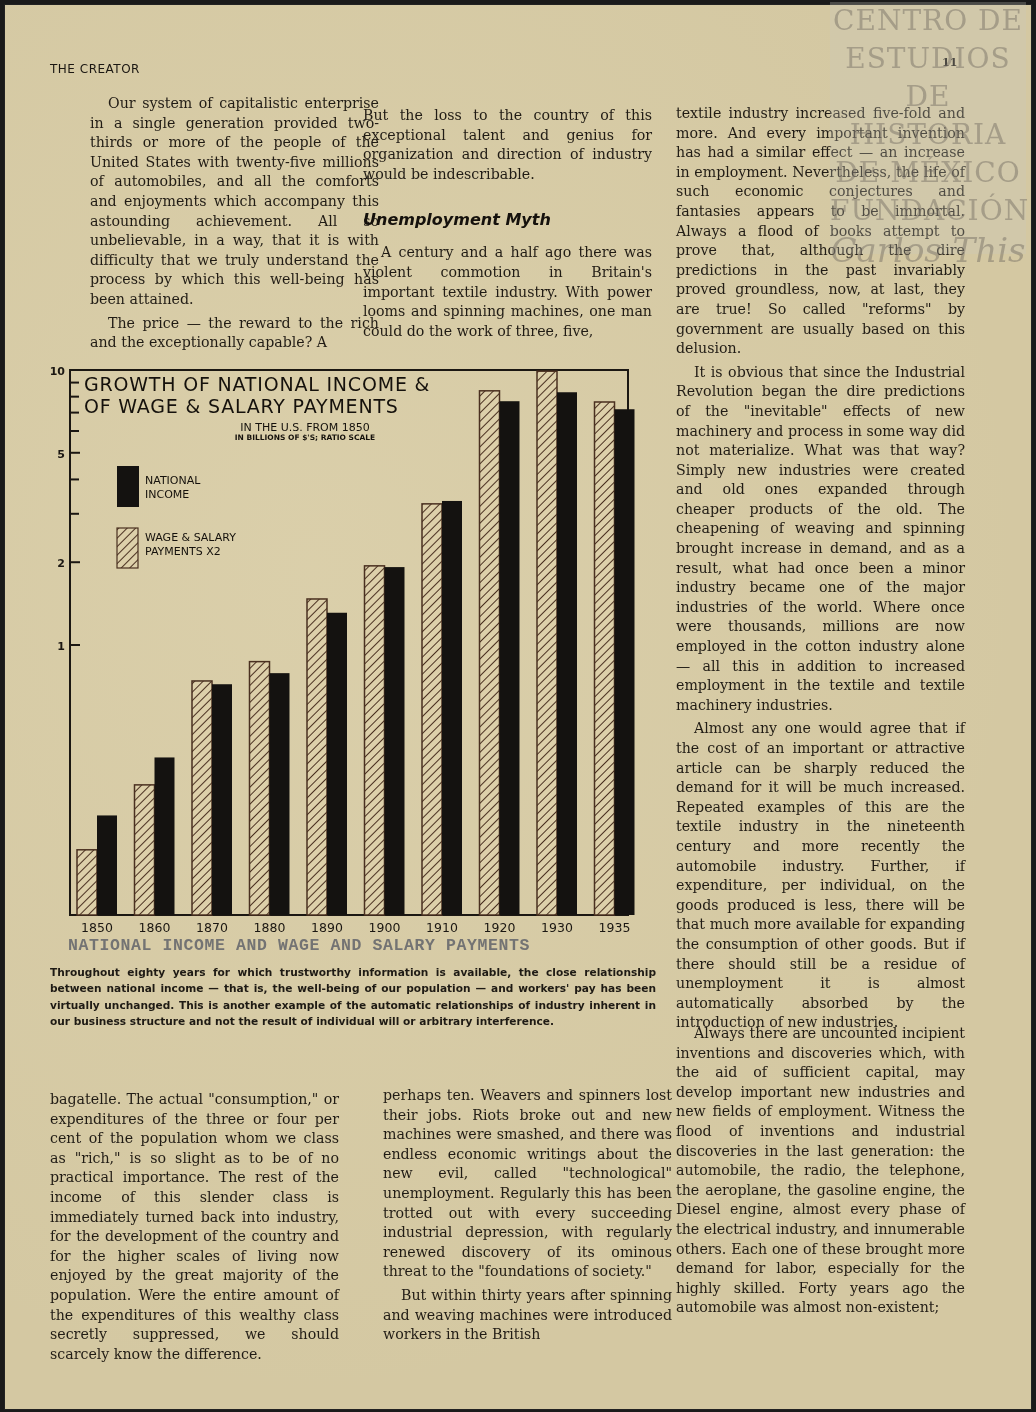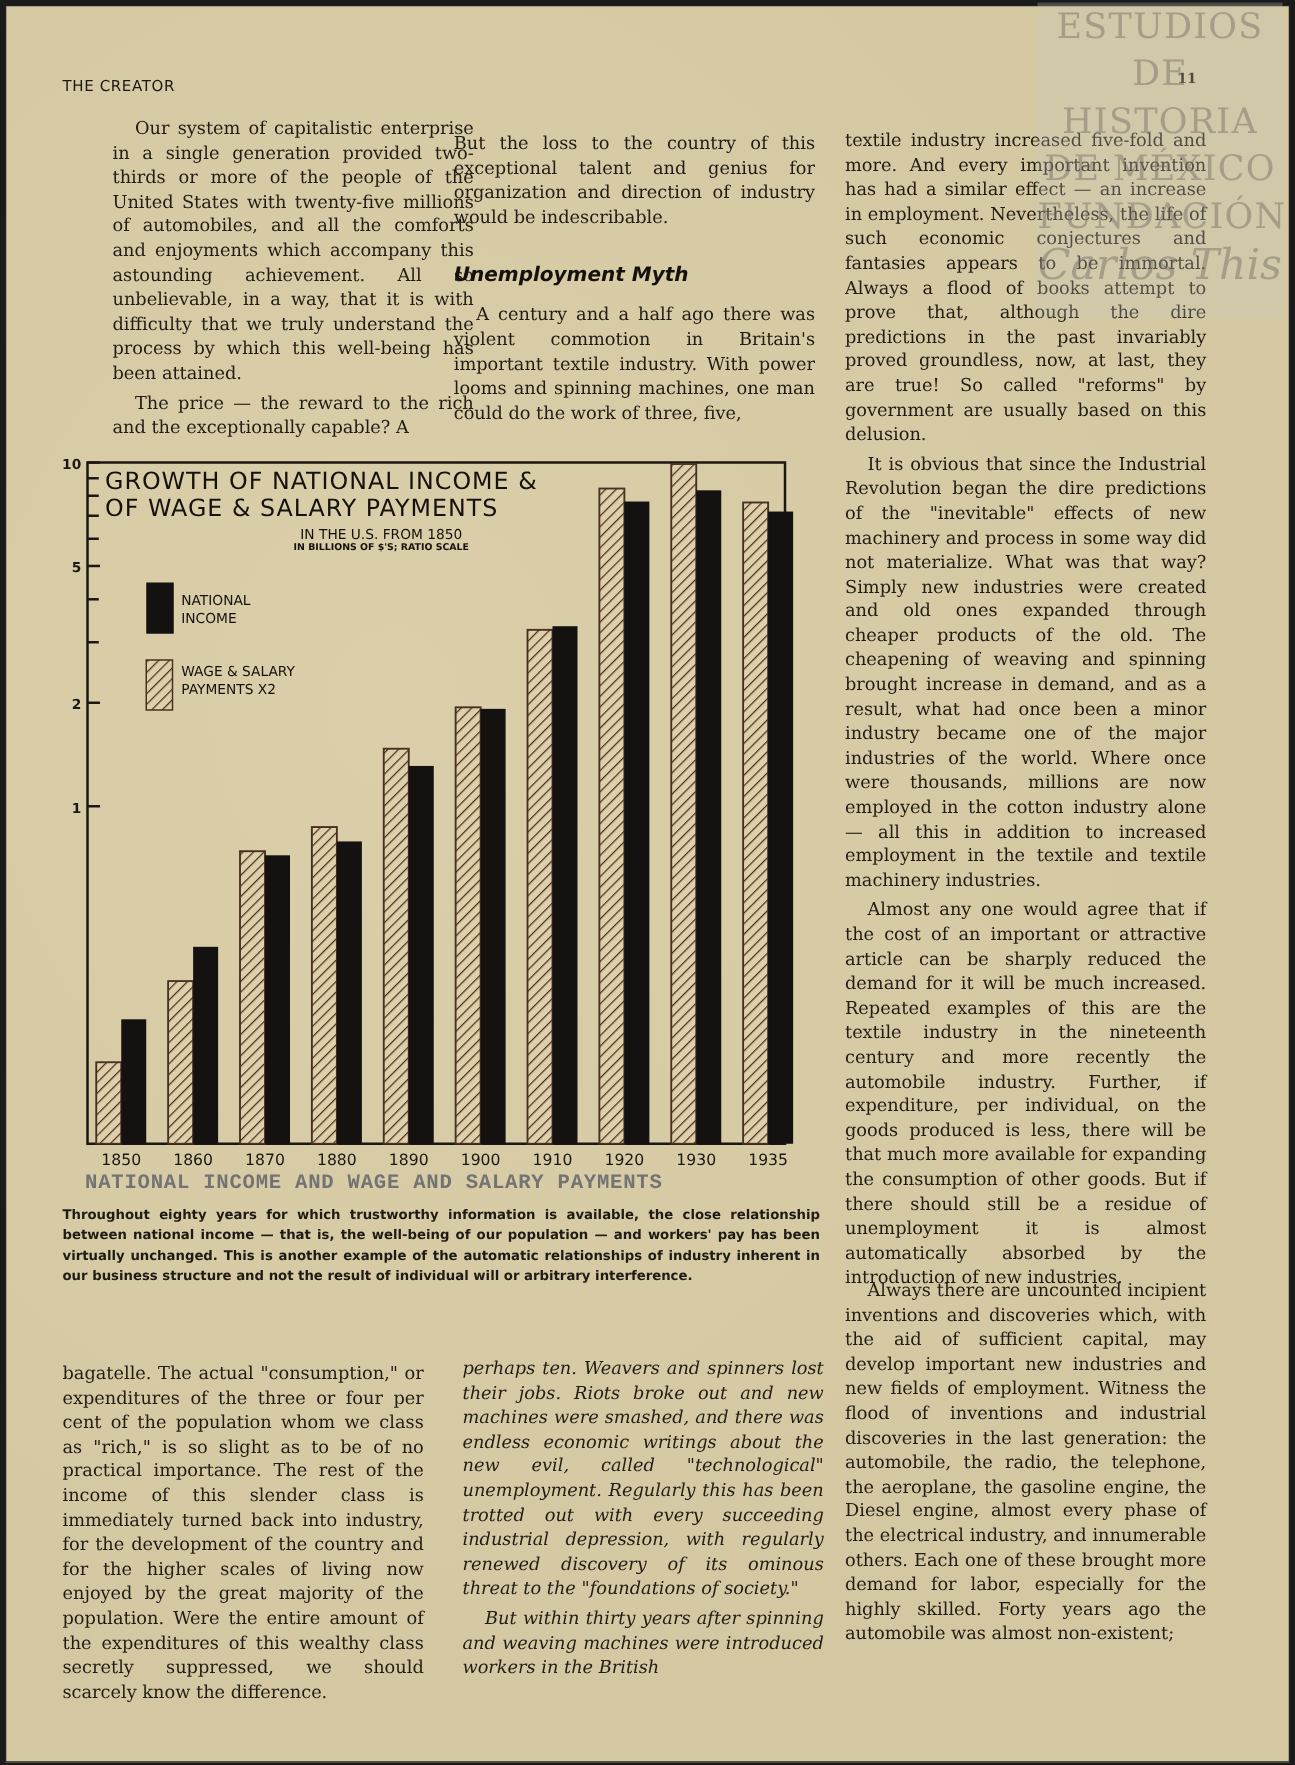--- a/index.html
+++ b/index.html
@@ -178,6 +178,7 @@
 </div>
 
 <div class="watermark">
+  <div class="wl">CENTRO DE</div>
   <div class="wl">ESTUDIOS</div>
   <div class="wl">DE HISTORIA</div>
   <div class="wl">DE MÉXICO</div>

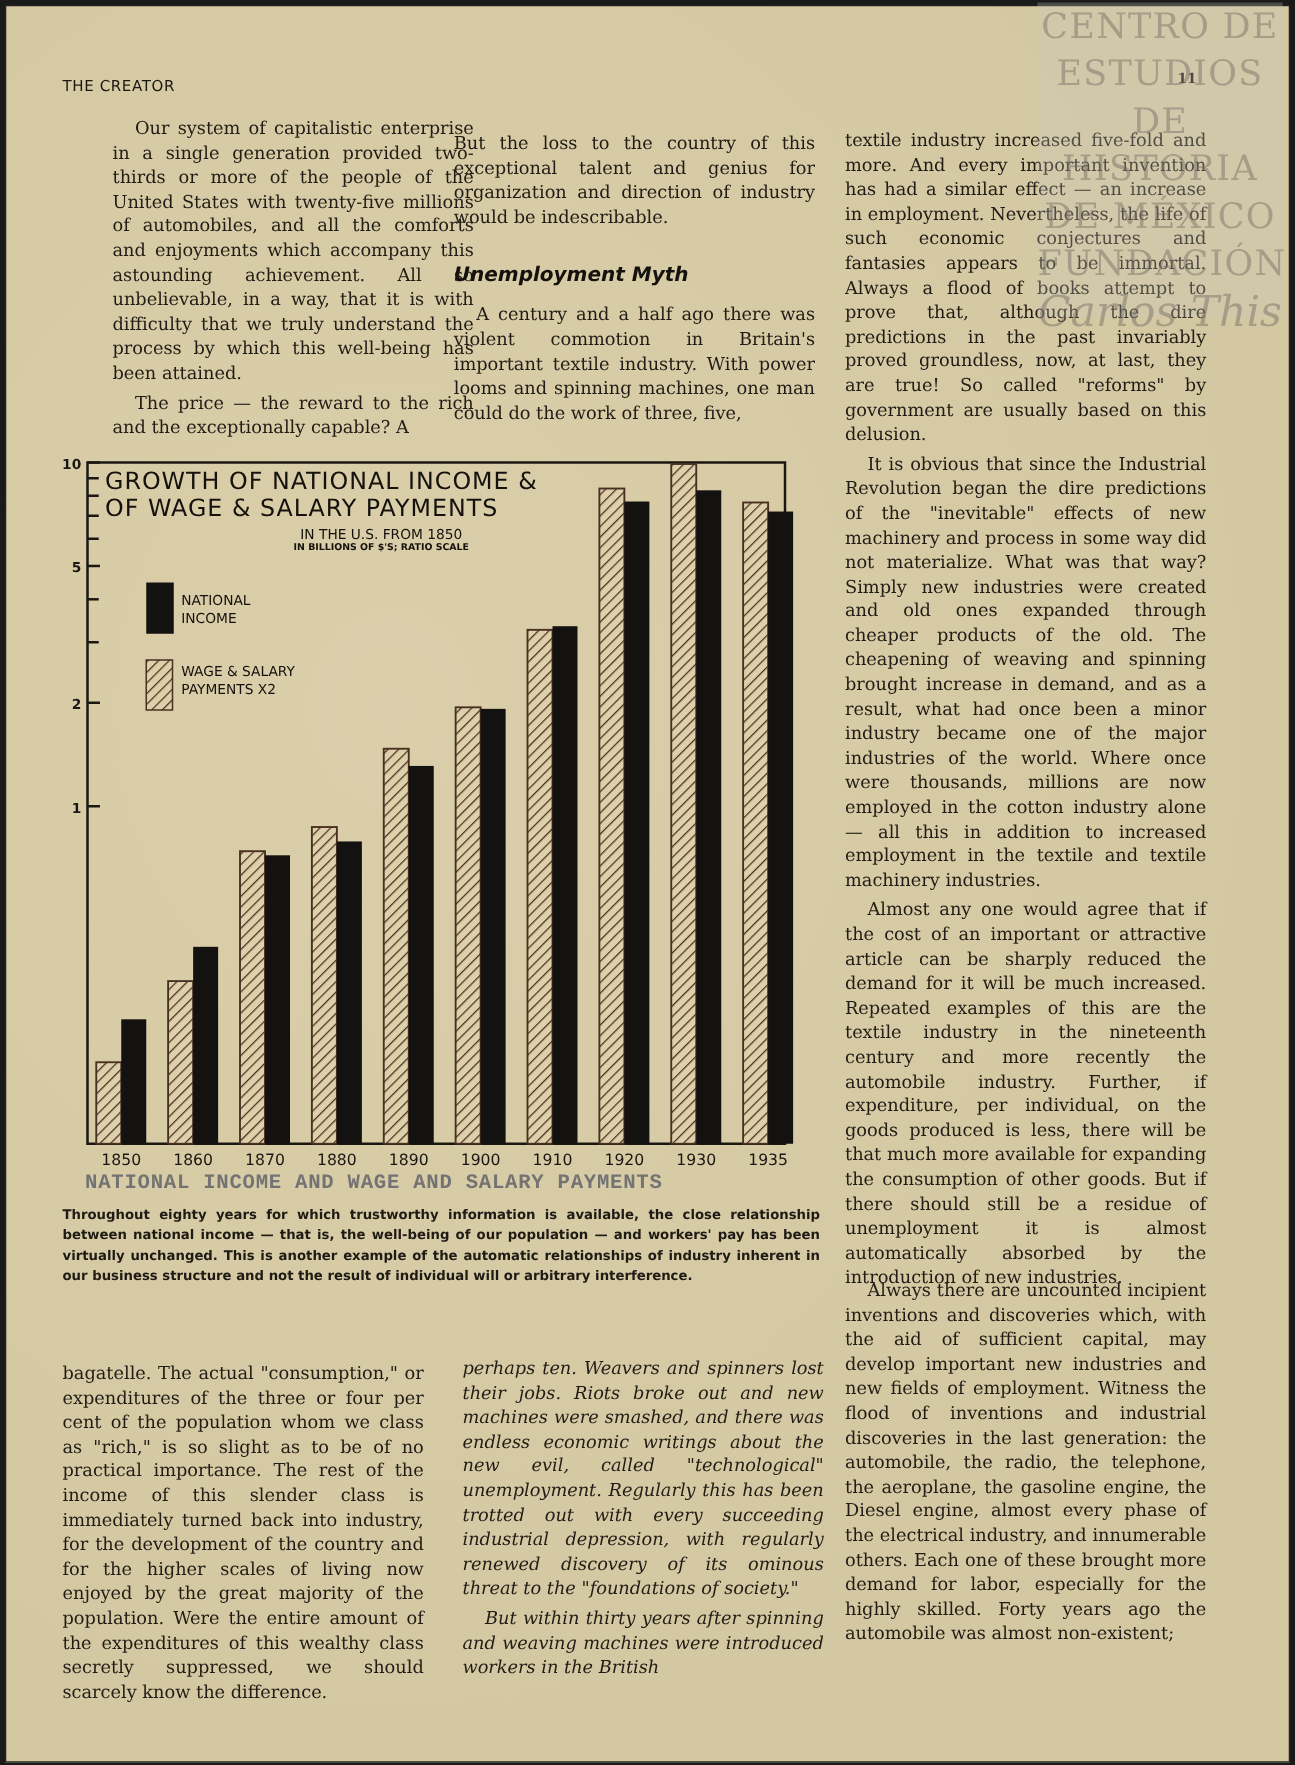--- a/index.html
+++ b/index.html
@@ -31,7 +31,7 @@
   .col-b { left:363px; top:90px; width:289px; }
   .col-c { left:676px; top:88px; width:289px; }
   .col-d { left:50px; top:1074px; width:289px; }
-  .col-e { left:370px; top:1070px; width:289px;font-style:italic; }
+  .col-e { left:383px; top:1070px; width:289px; }
   .col-c2 { left:676px; top:1024px; width:289px; }
   .subhead {
     font-family:"DejaVu Sans", sans-serif; font-style:italic; font-weight:bold;

